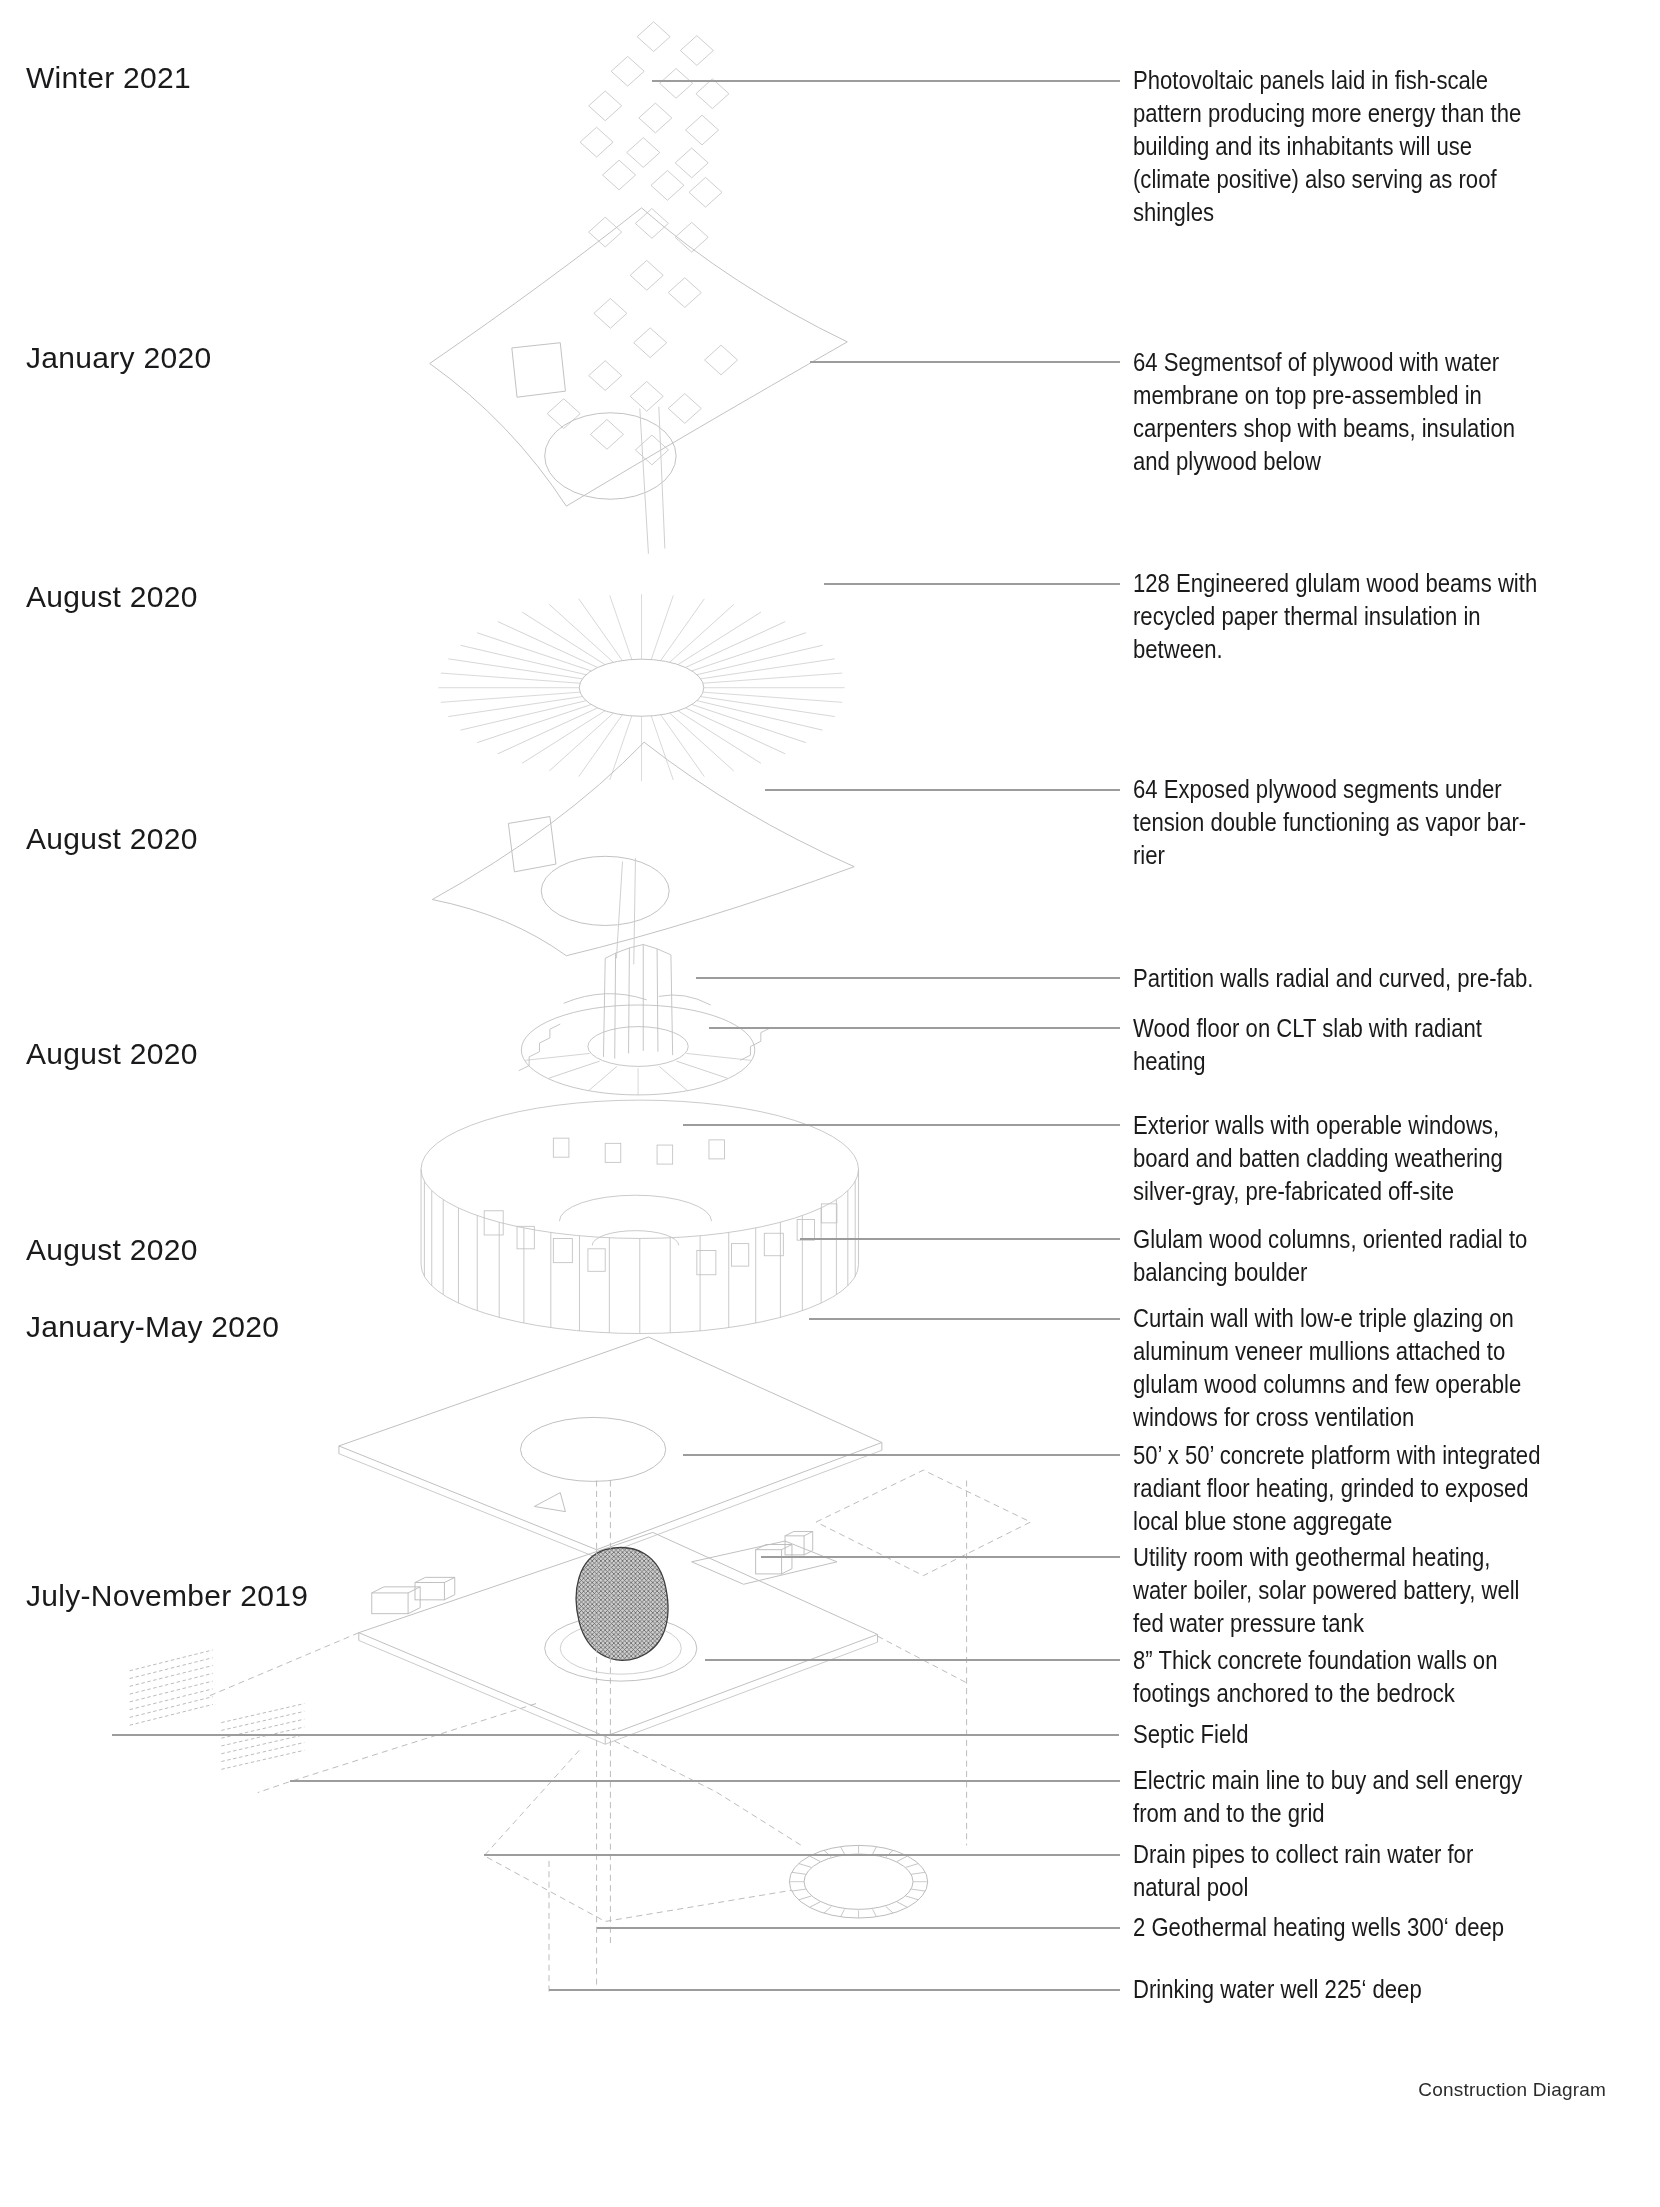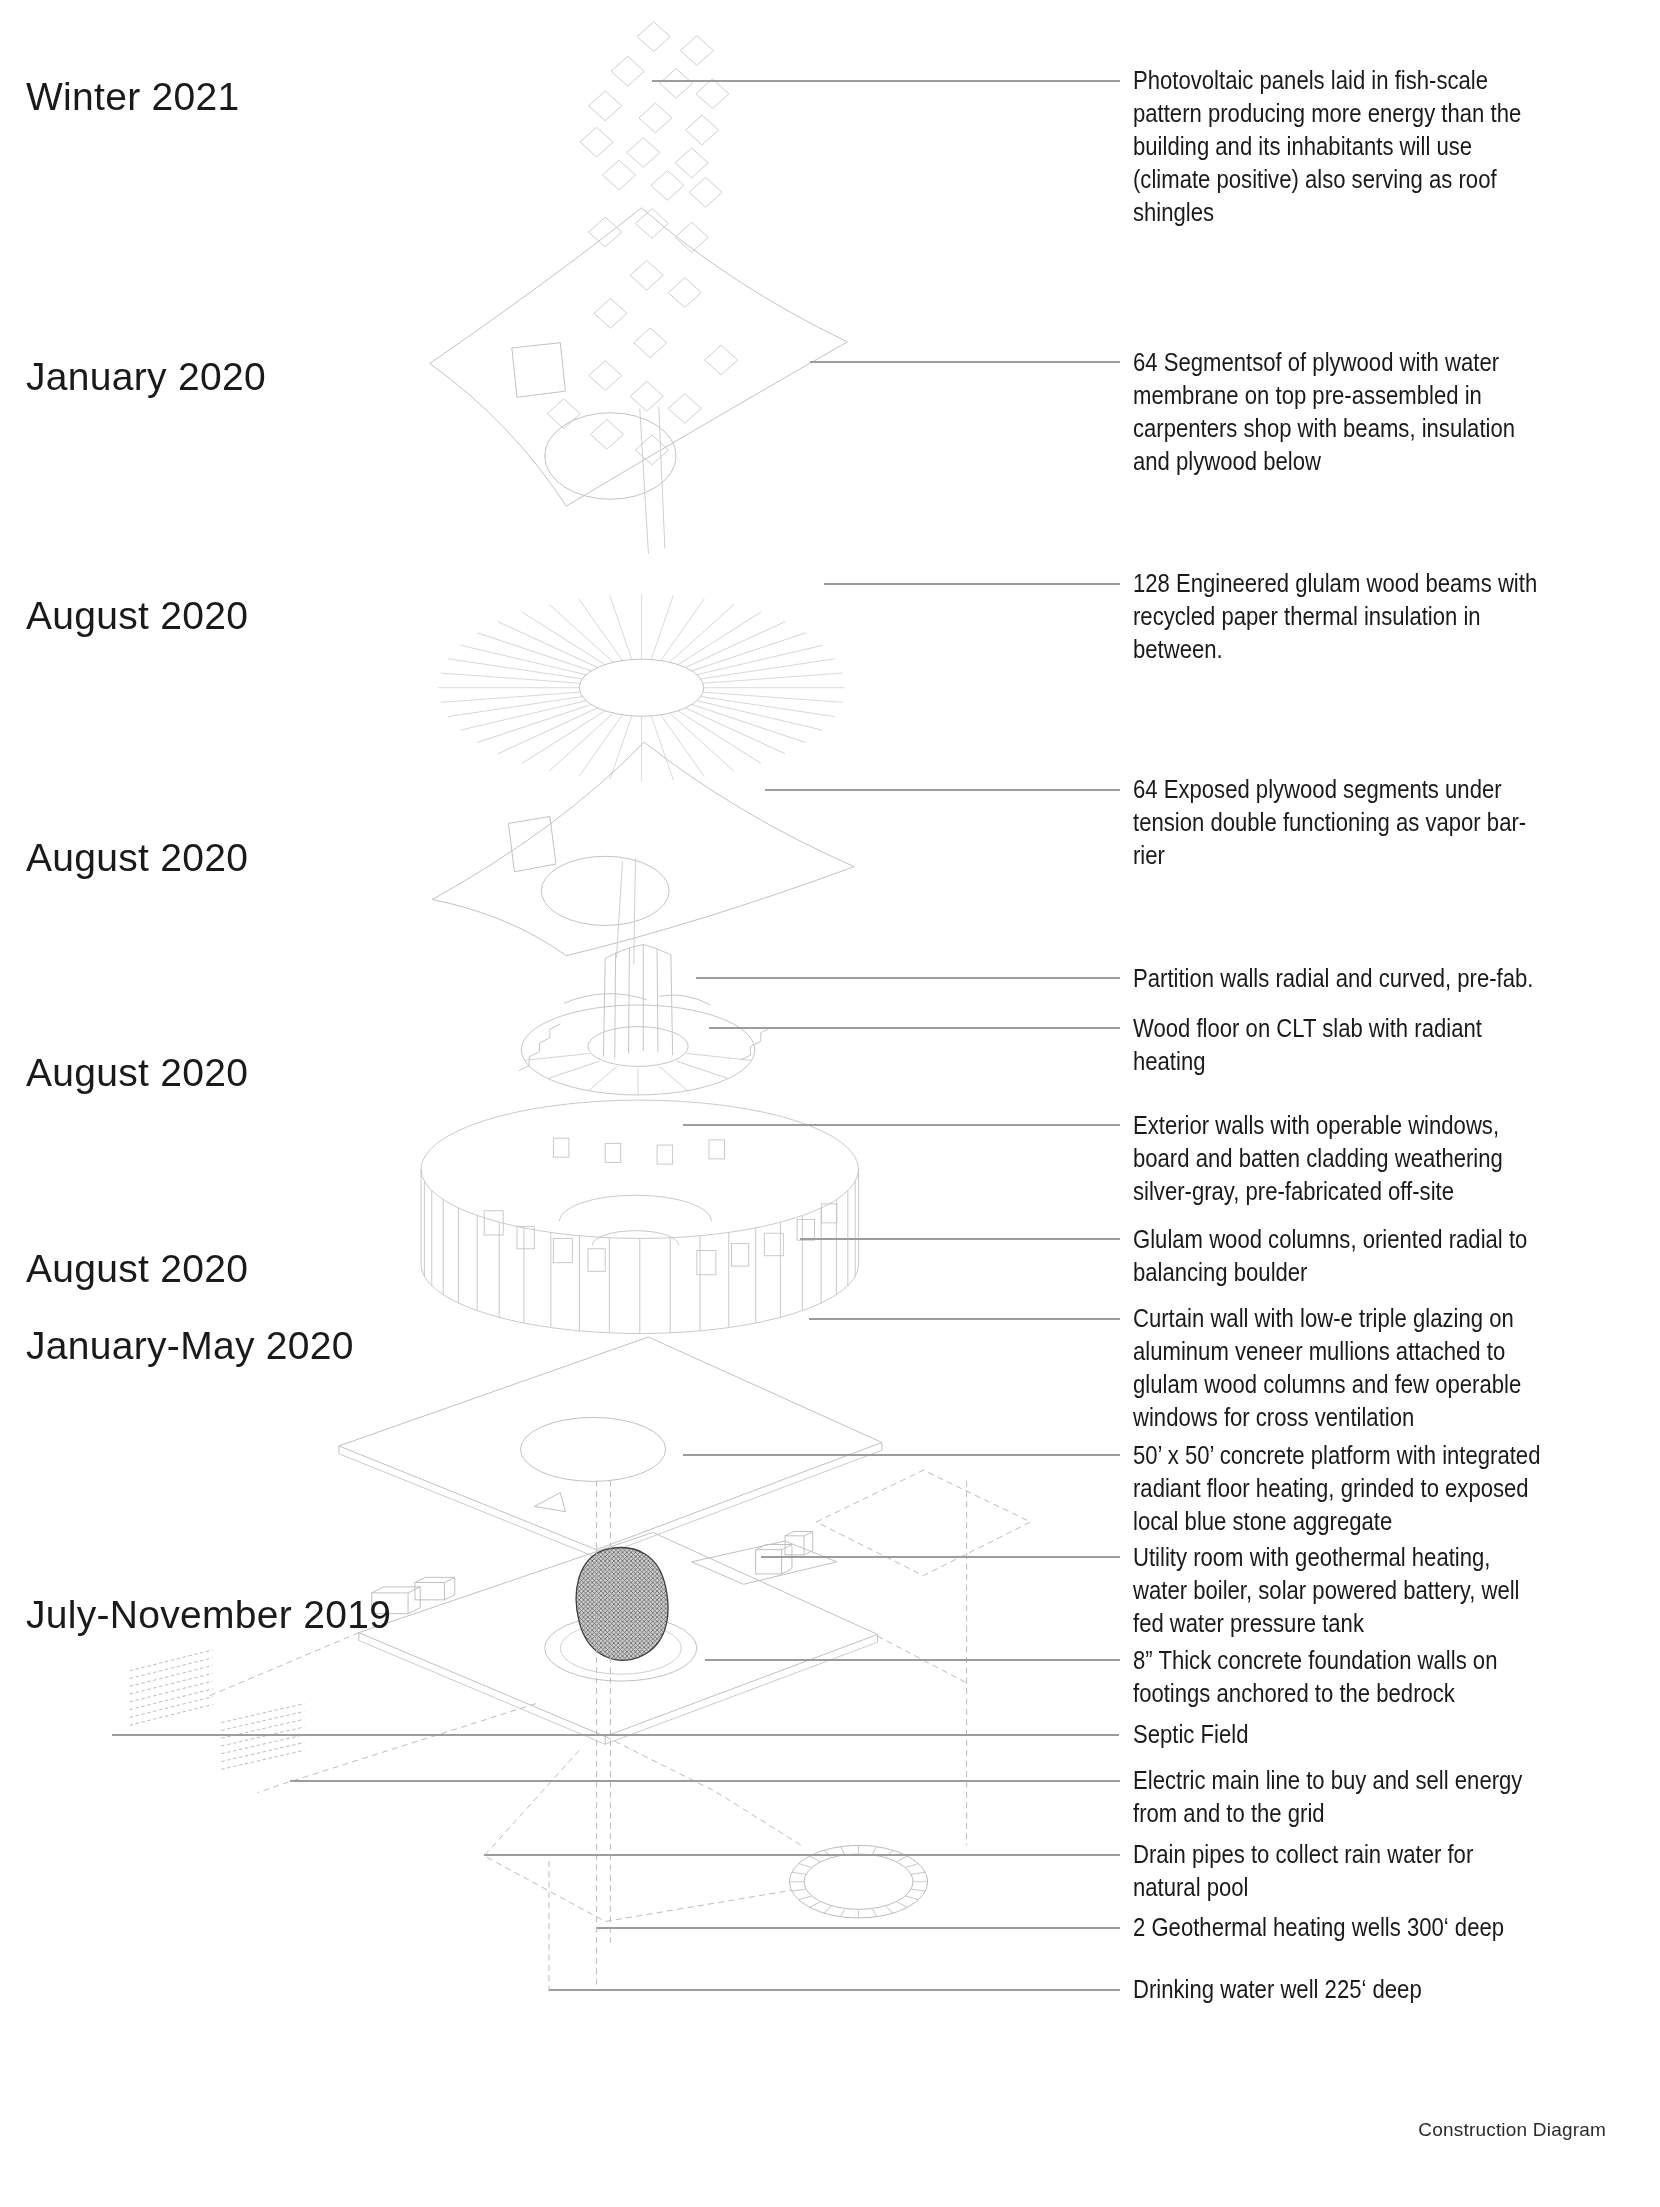--- a/index.html
+++ b/index.html
@@ -11,9 +11,8 @@
   }
   .date-label{
     position:absolute;left:26px;
-    font-size:39px;line-height:33px;letter-spacing:0.3px;color:#1a1a1c;
+    font-size:30px;line-height:33px;letter-spacing:0.3px;color:#1a1a1c;
     white-space:pre;
-    margin-top:19px;
   }
   .annotation{
     position:absolute;left:1133px;

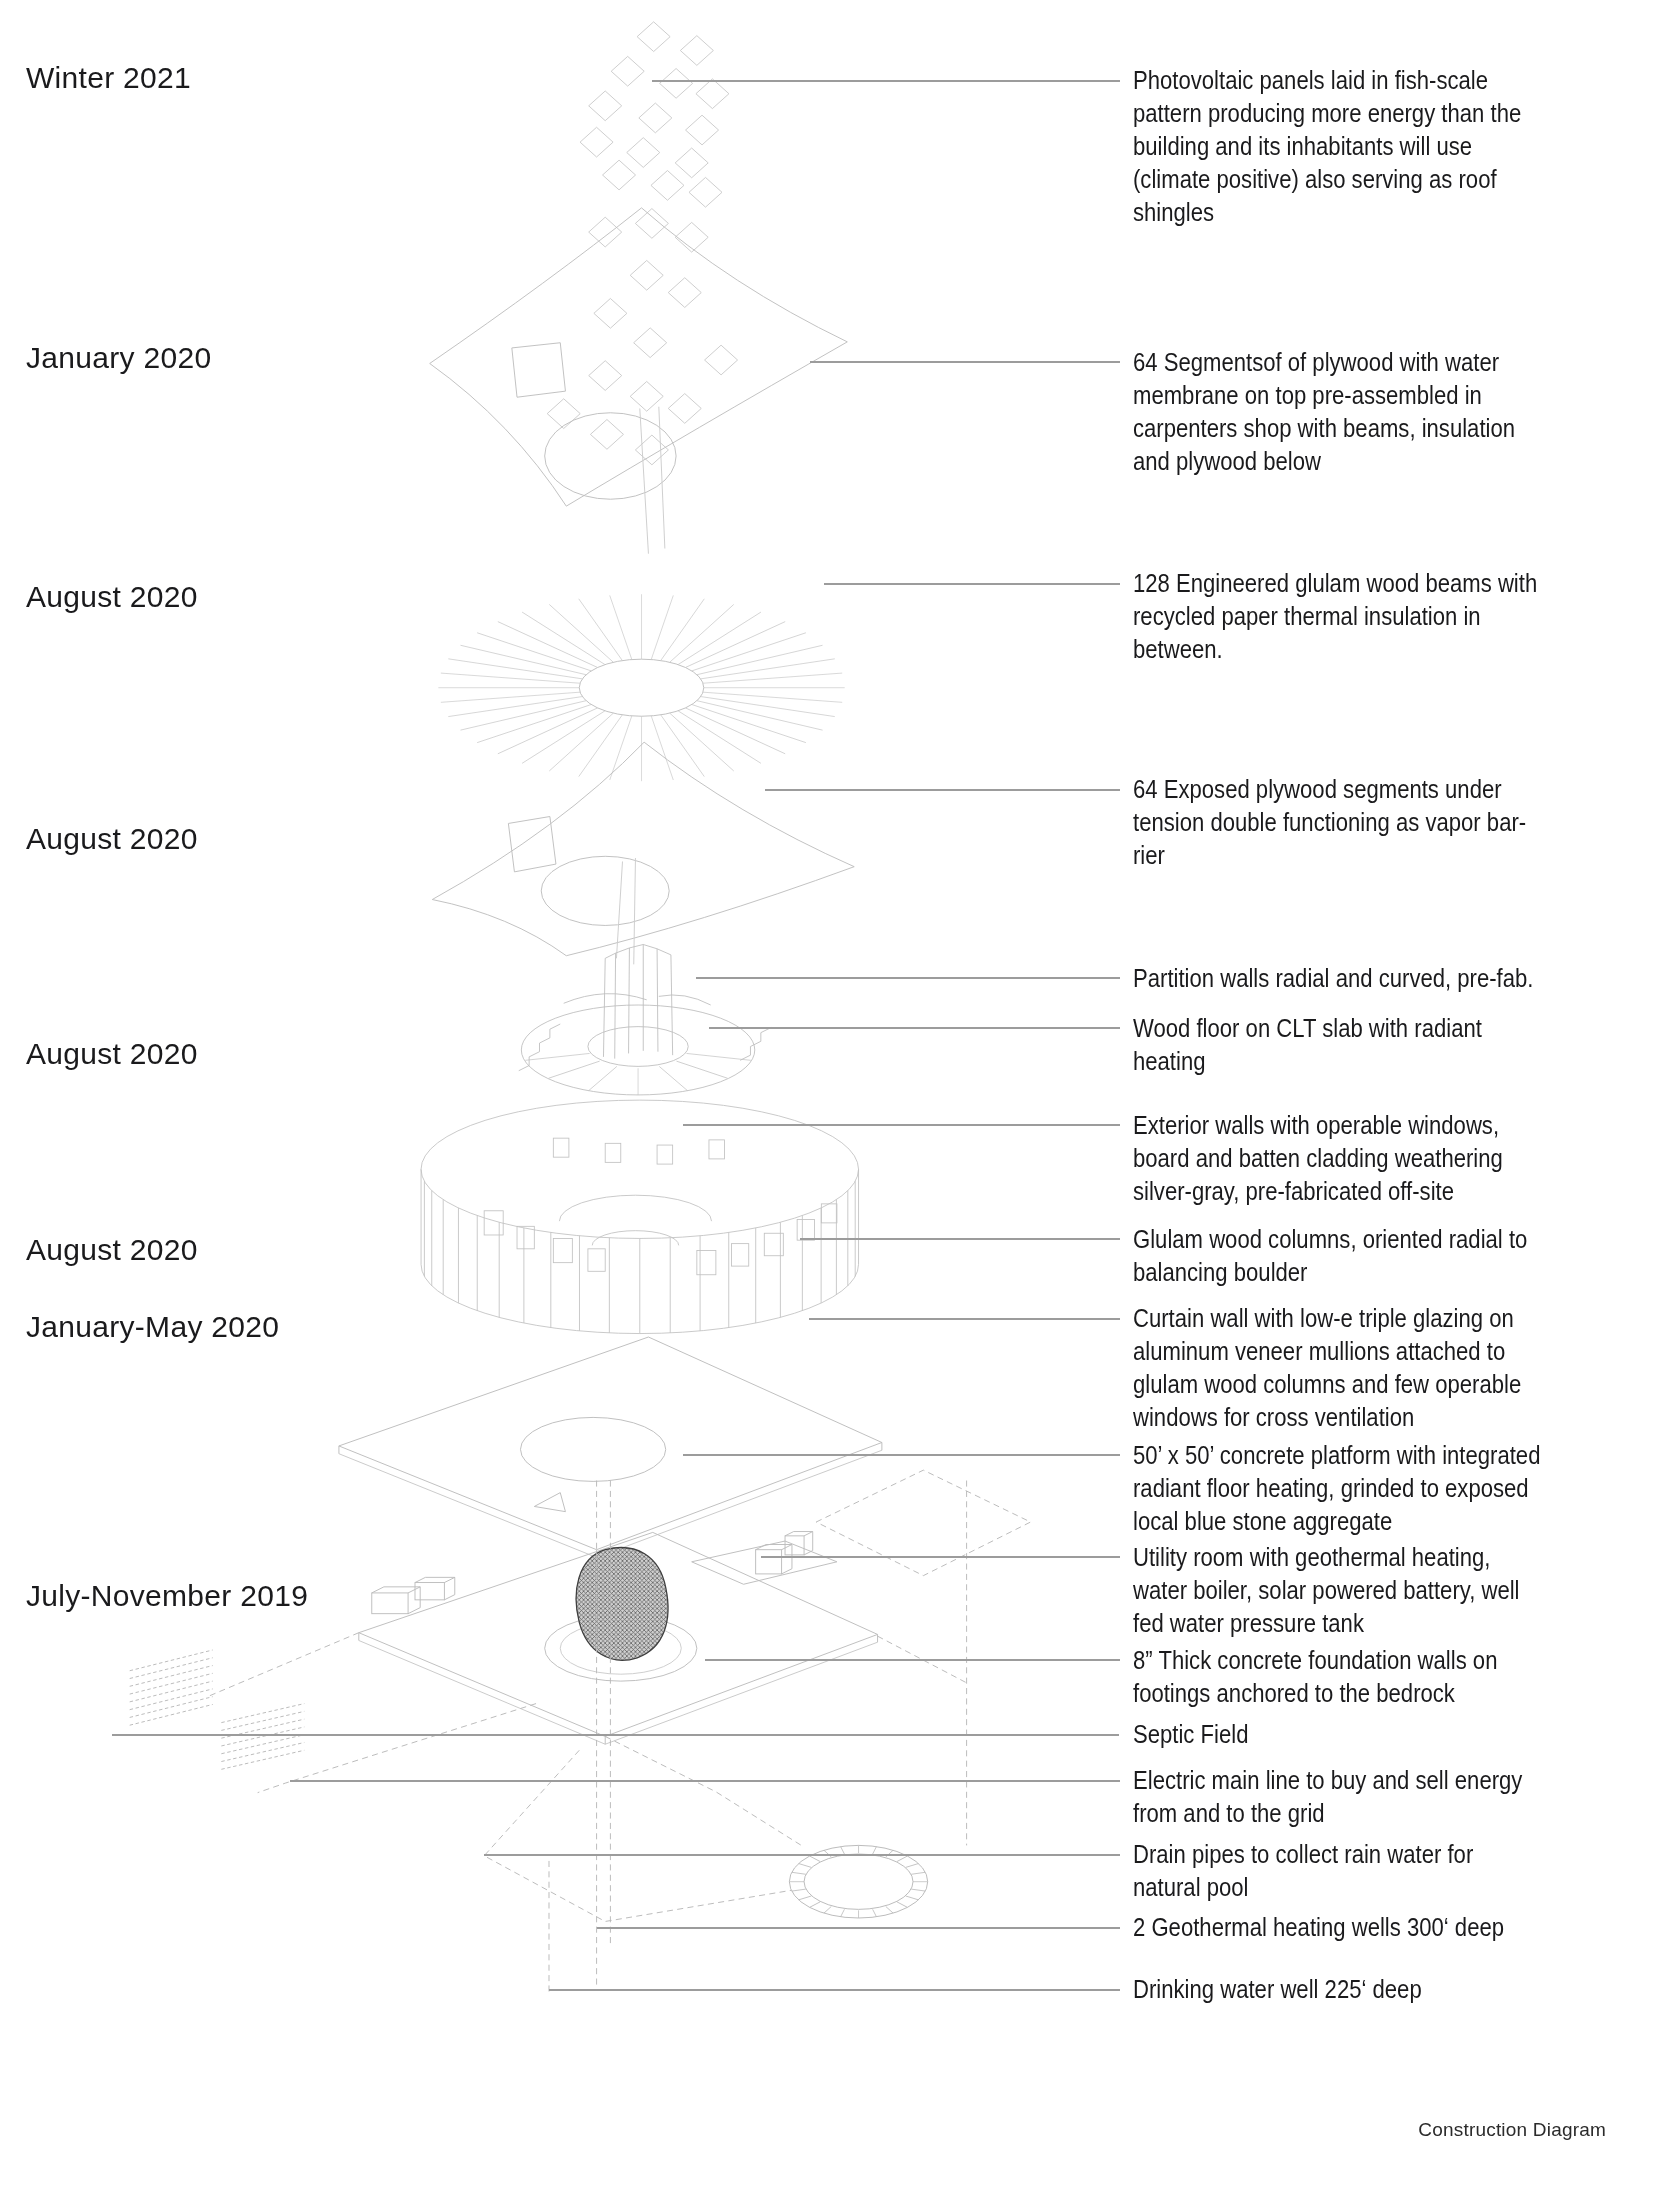--- a/index.html
+++ b/index.html
@@ -25,7 +25,7 @@
   }
   .footer-label{
     position:absolute;right:54px;top:2079px;
-    font-size:19px;color:#2b2b2b;letter-spacing:0.2px;white-space:pre;margin-top:40px;
+    font-size:19px;color:#2b2b2b;letter-spacing:0.2px;white-space:pre;
   }
   svg{position:absolute;left:0;top:0;}
 </style>

